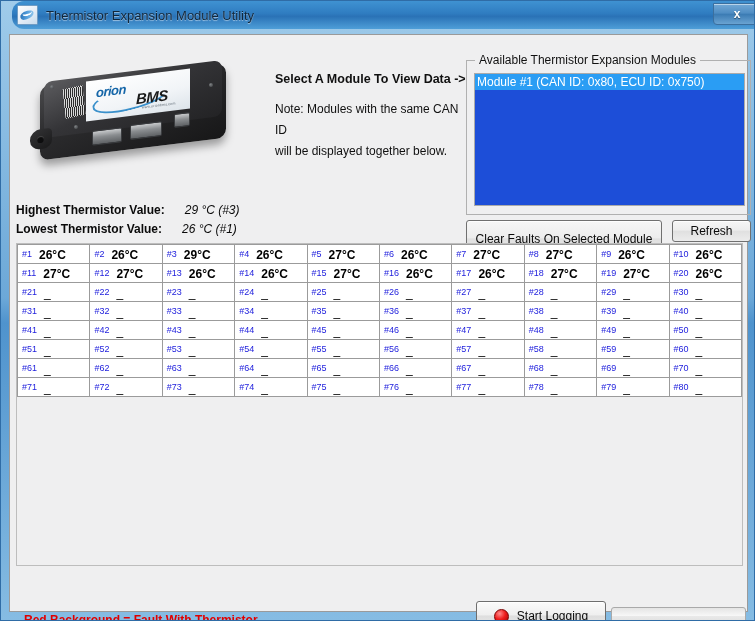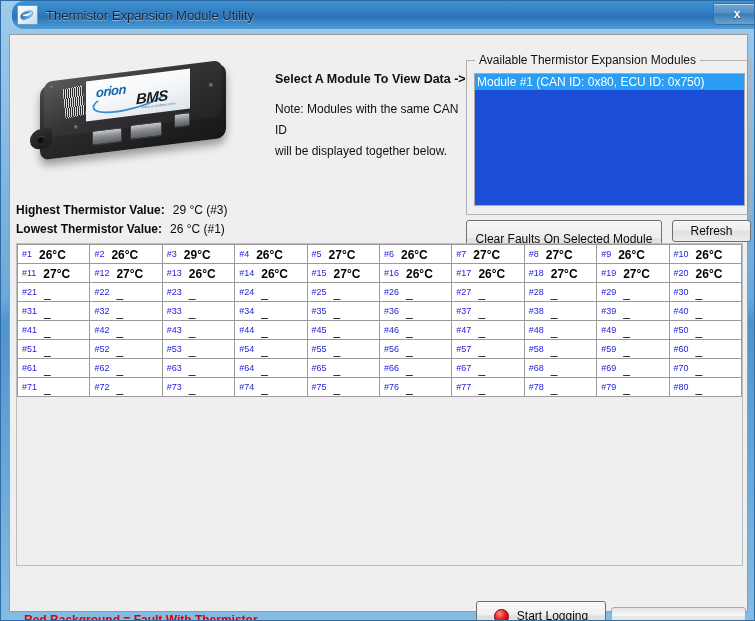--- a/index.html
+++ b/index.html
@@ -311,7 +311,8 @@
   .summary-value {
     font-size: 12px;
     color: #0a0a0a;
-    margin-left: 8px;
+    margin-left: 20px;
+    font-style: italic;
   }
 
   

